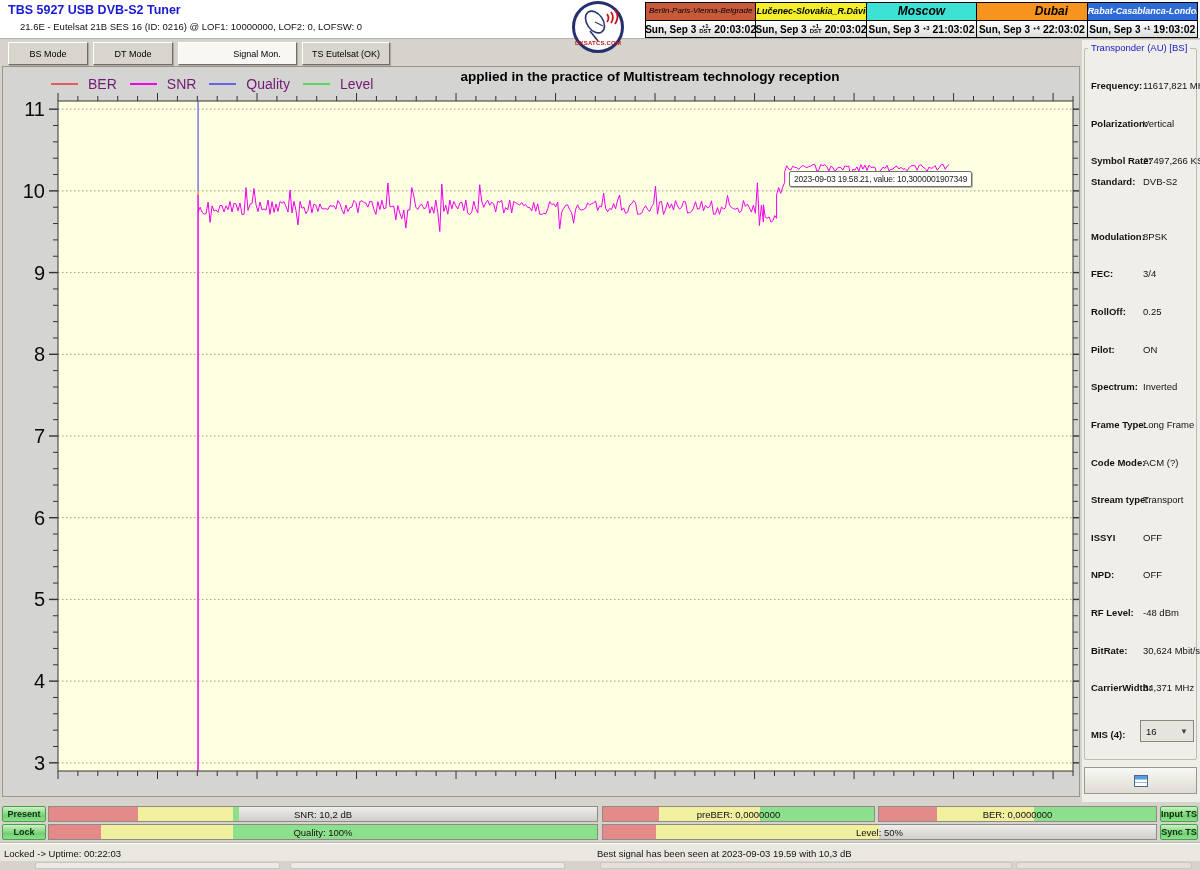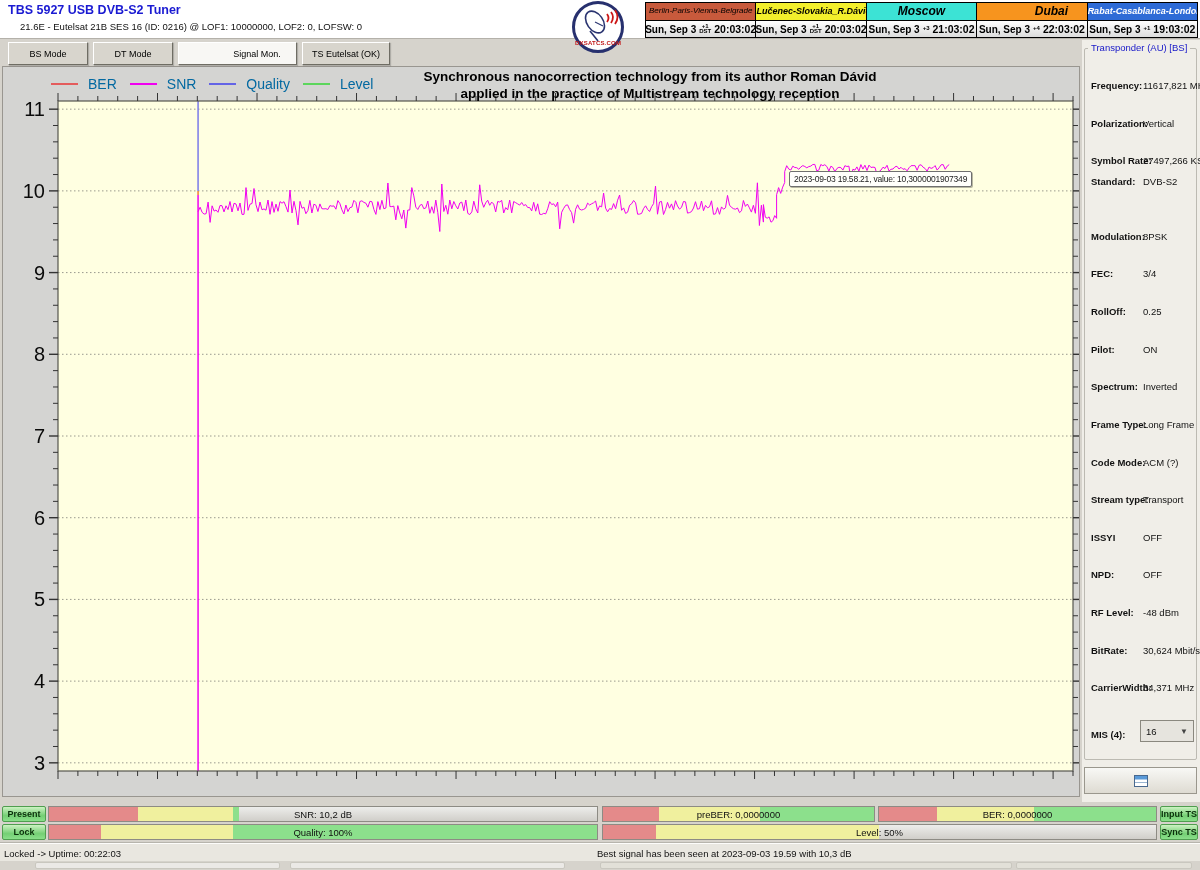--- a/index.html
+++ b/index.html
@@ -37,7 +37,7 @@
   .legend{position:absolute;left:48px;top:9px;display:flex;align-items:center;z-index:3;}
   .lg-item{display:flex;align-items:center;margin-right:13px;}
   .lg-line{width:27px;height:2px;margin-right:10px;background:#888;}
-  .lg-label{font-size:14px;color:#0369a1;}
+  .lg-label{font-size:14px;color:#701a75;}
   .chart-title{position:absolute;left:352px;top:2px;width:590px;text-align:center;font-size:13.5px;font-weight:bold;
                color:#000;line-height:16.5px;z-index:3;}
   #chart-svg{position:absolute;left:0;top:0;}

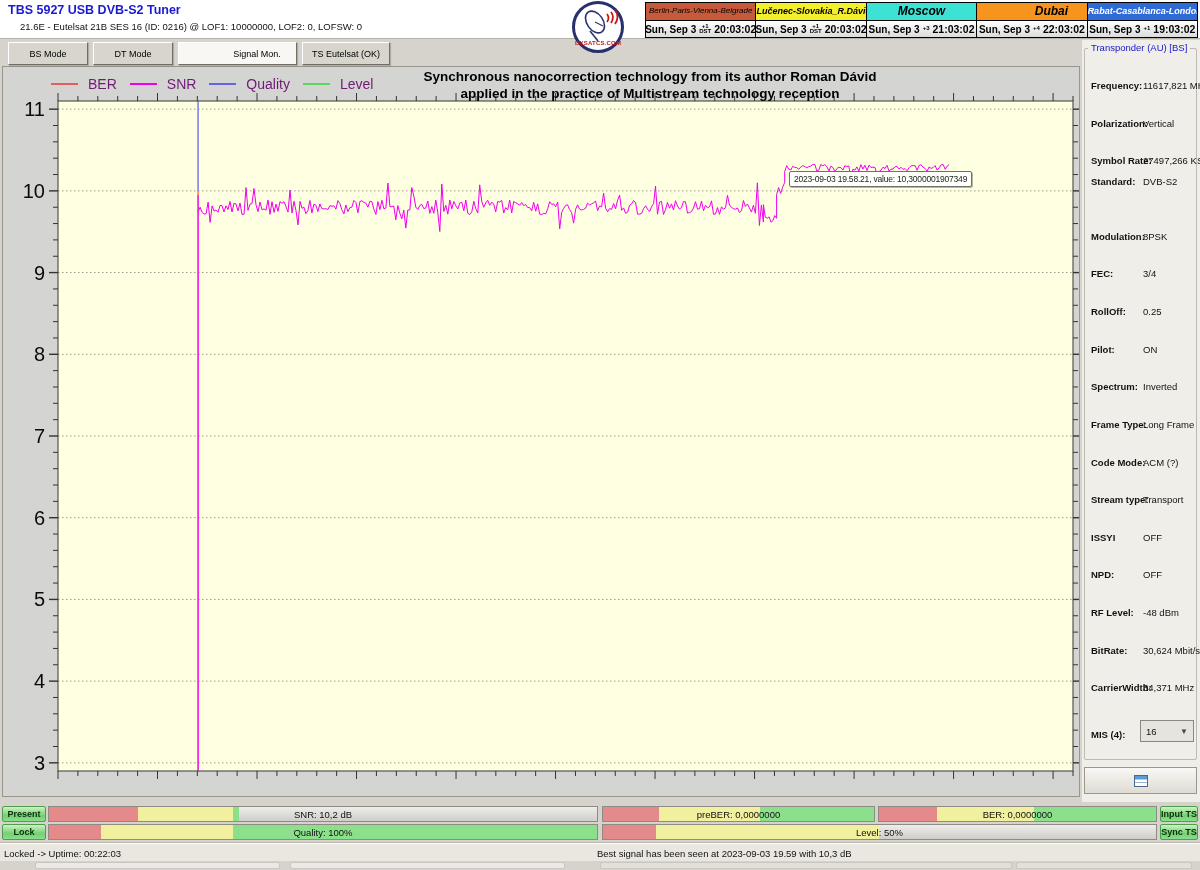--- a/index.html
+++ b/index.html
@@ -188,7 +188,6 @@
         </div>
     </div>
     <div class="chart-title">
-      <div>Synchronous nanocorrection technology from its author Roman Dávid</div>
       <div>applied in the practice of Multistream technology reception</div>
     </div>
     <svg id="chart-svg" width="1076" height="729">

